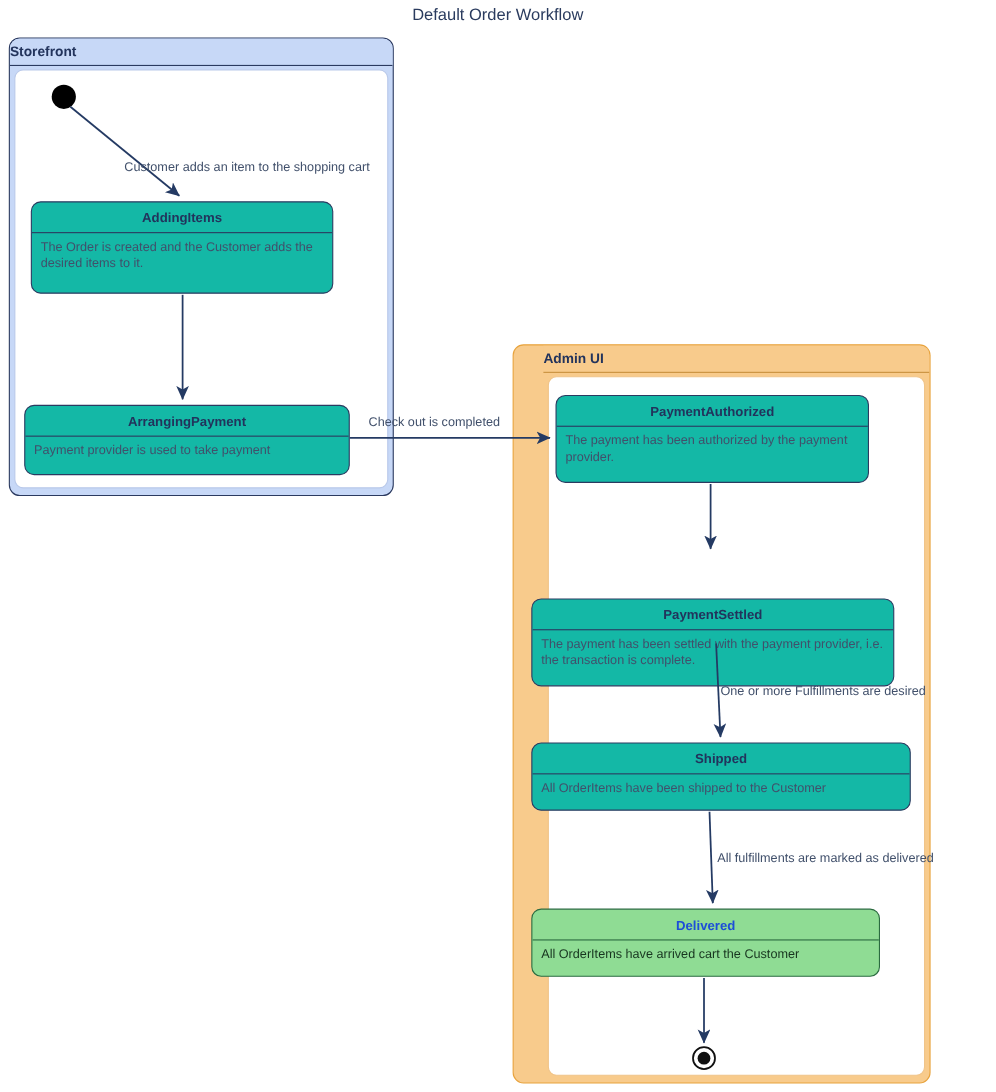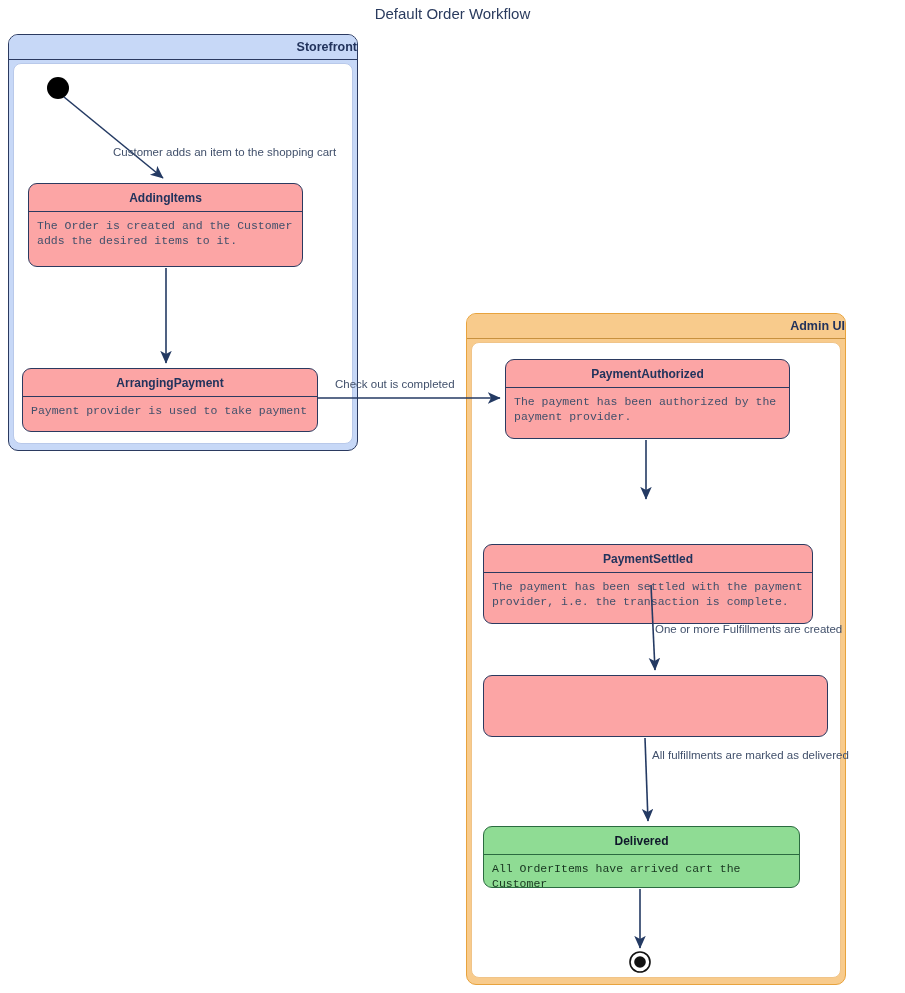--- a/index.html
+++ b/index.html
@@ -47,7 +47,7 @@
   .composite-header {
     box-sizing: border-box;
     width: 100%;
-    text-align: right;
+    text-align: left;
     font-weight: bold;
     font-size: 12.5px;
     color: #22335c;

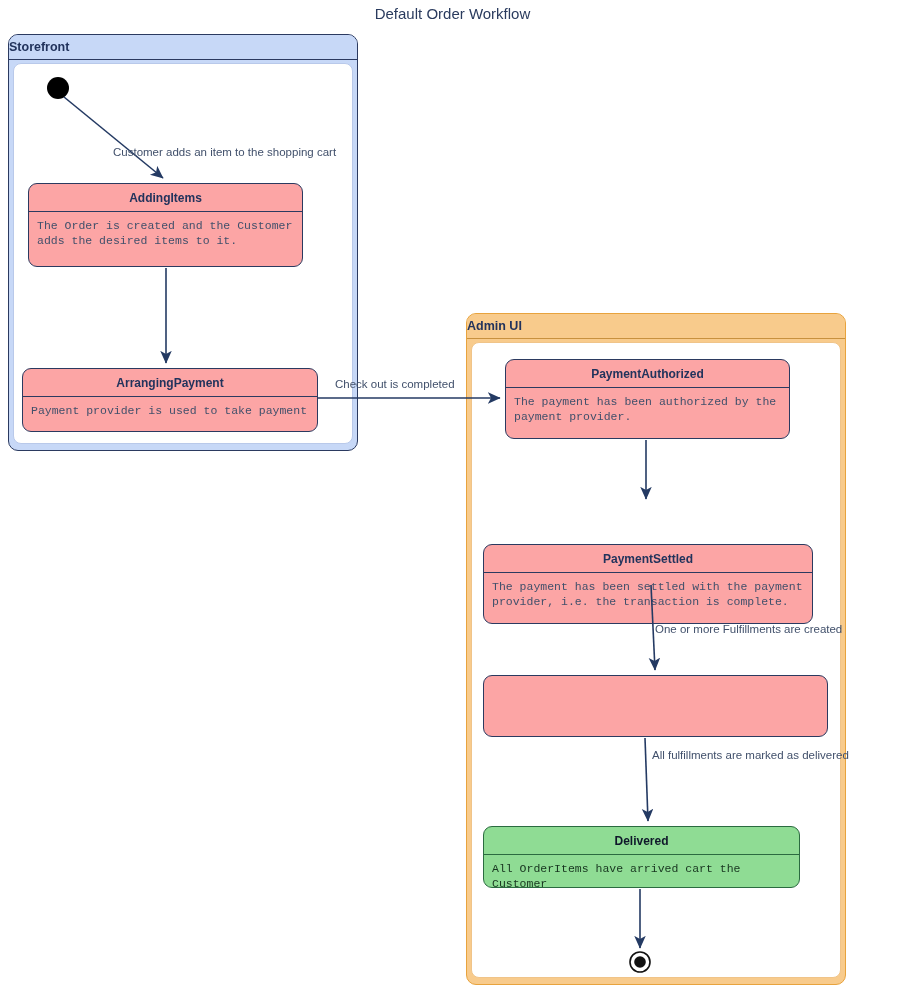--- a/index.html
+++ b/index.html
@@ -101,7 +101,7 @@
     box-sizing: border-box;
     border: 1.5px solid #2b3a60;
     border-radius: 9px;
-    background: #fca5a5;
+    background: #14b8a6;
     overflow: hidden;
   }
   .state-title {

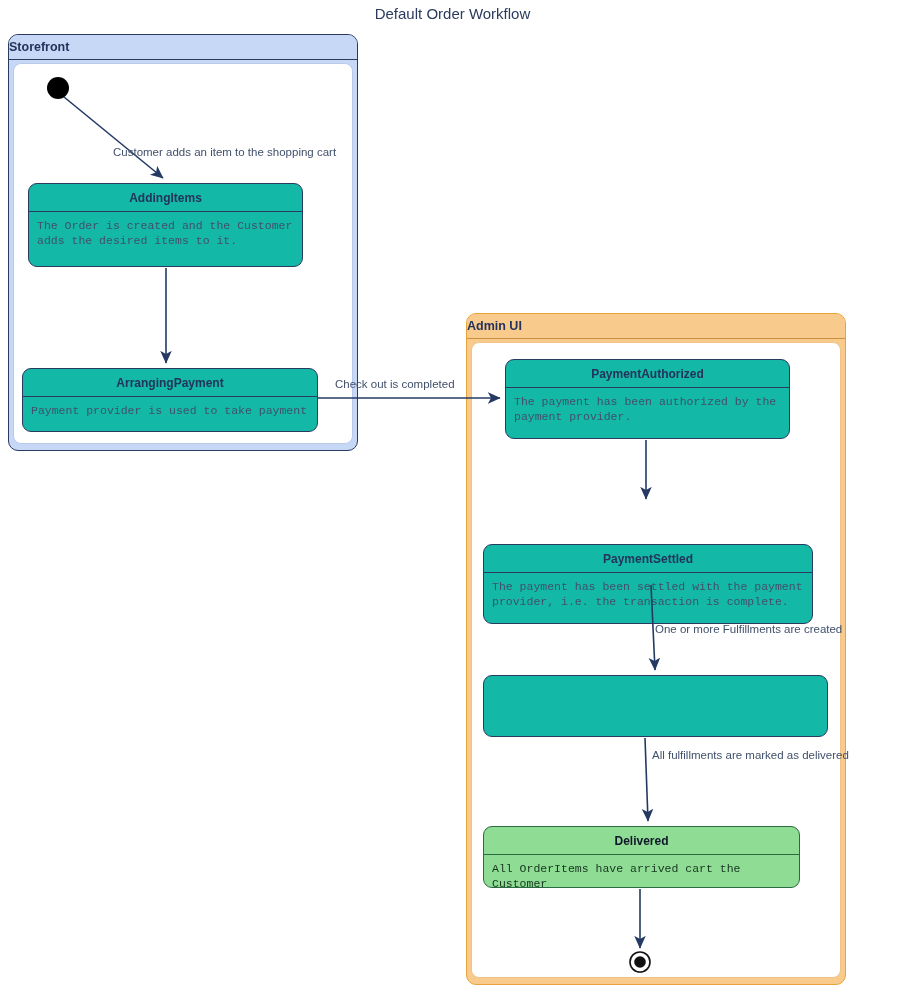--- a/index.html
+++ b/index.html
@@ -118,7 +118,7 @@
     color: #41506b;
     padding: 6px 8px 6px 8px;
     line-height: 15px;
-    font-family: Liberation Mono, monospace;
+    font-family: Liberation Sans, sans-serif;
   }
   .state.green { background: #8fdc94; border-color: #2b6b40; }
   .state.green .state-title { color: #0f172a; border-bottom-color: #2b6b40; }

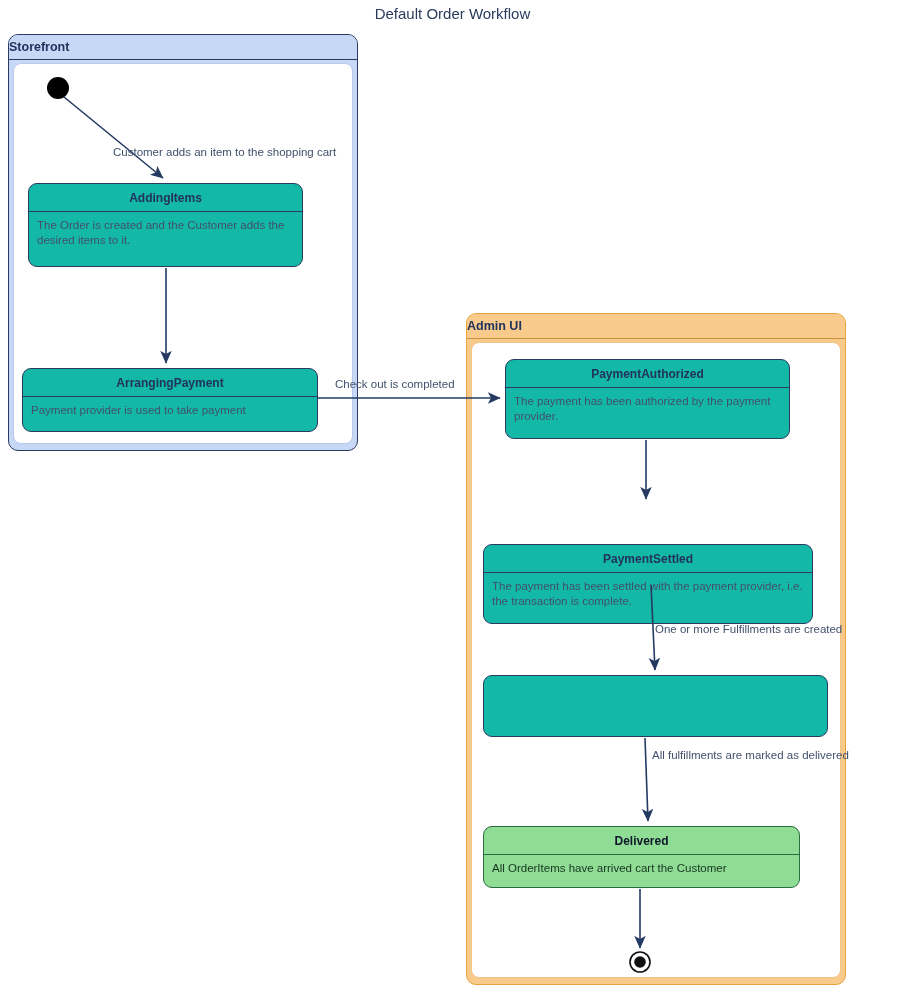--- a/index.html
+++ b/index.html
@@ -86,6 +86,7 @@
   }
   .composite.adminui {
     border-color: #e8a33d;
+    padding-left: 27px;
   }
   .composite.adminui > .composite-body {
     height: 636px;

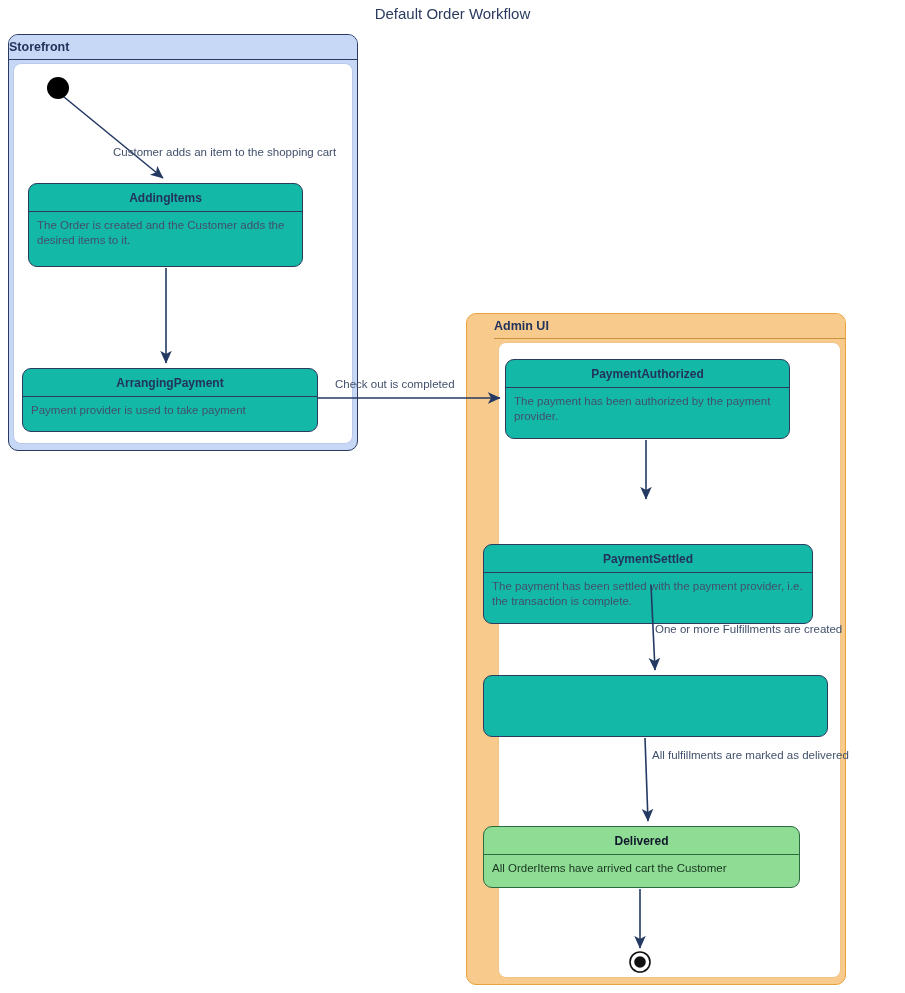--- a/index.html
+++ b/index.html
@@ -221,7 +221,7 @@
 
   <div class="edge-label lbl-cart">Customer adds an item to the shopping cart</div>
   <div class="edge-label lbl-checkout">Check out is completed</div>
-  <div class="edge-label lbl-fulfill">One or more Fulfillments are created</div>
+  <div class="edge-label lbl-fulfill">One or more Fulfillments are desired</div>
   <div class="edge-label lbl-delivered">All fulfillments are marked as delivered</div>
 
 </div>

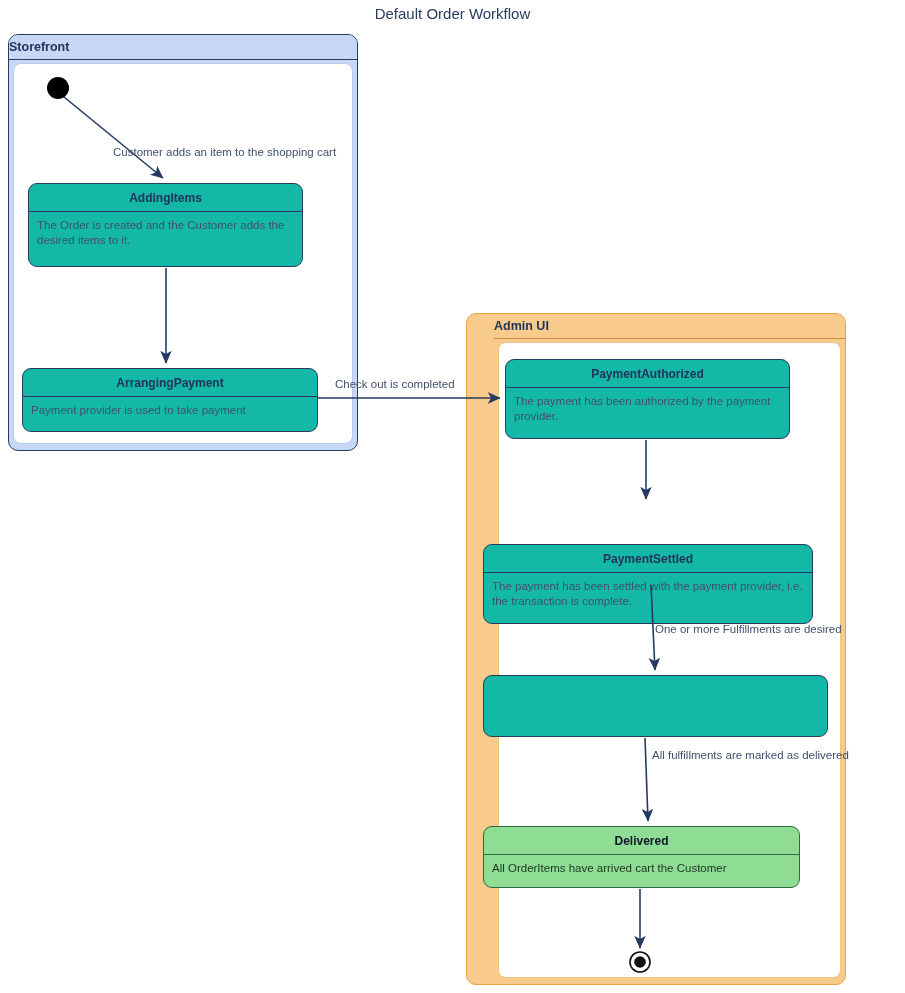--- a/index.html
+++ b/index.html
@@ -183,6 +183,7 @@
   </div>
 
   <div class="state st-shipped">
+    <div class="state-title">Shipped</div>
   </div>
 
   <div class="state green st-delivered">

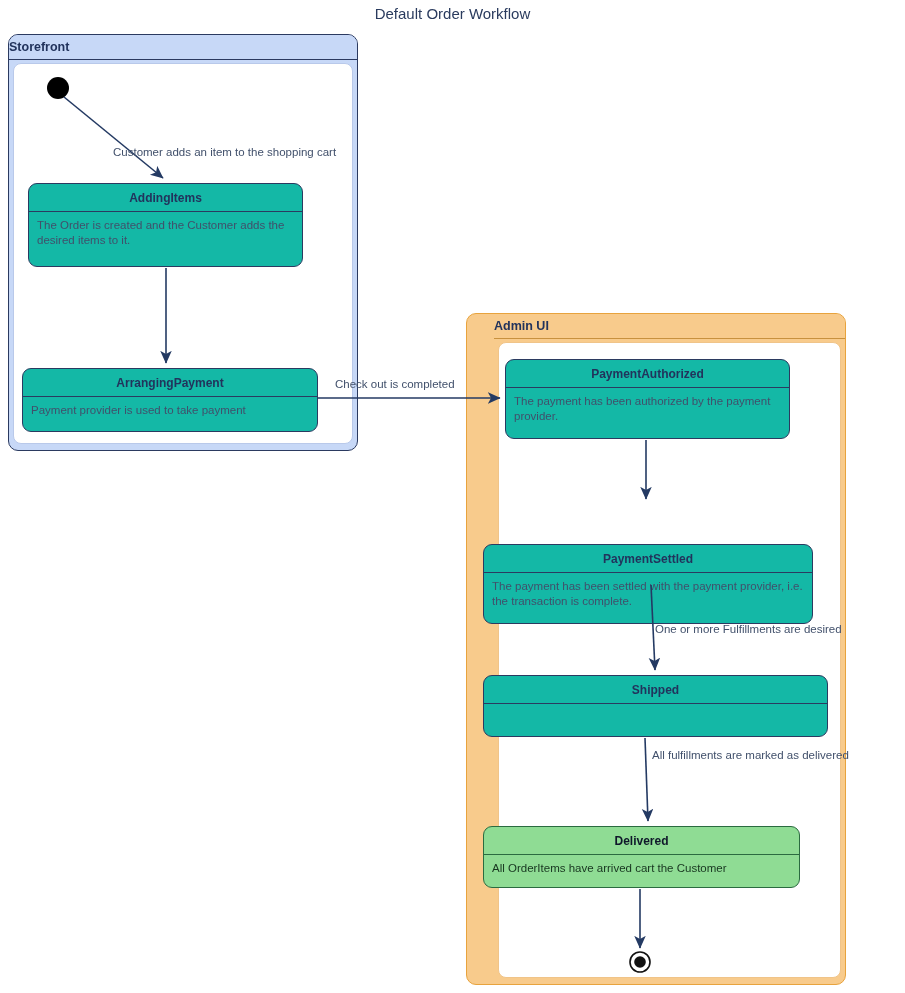--- a/index.html
+++ b/index.html
@@ -184,6 +184,7 @@
 
   <div class="state st-shipped">
     <div class="state-title">Shipped</div>
+    <div class="state-desc">All OrderItems have been shipped to the Customer</div>
   </div>
 
   <div class="state green st-delivered">

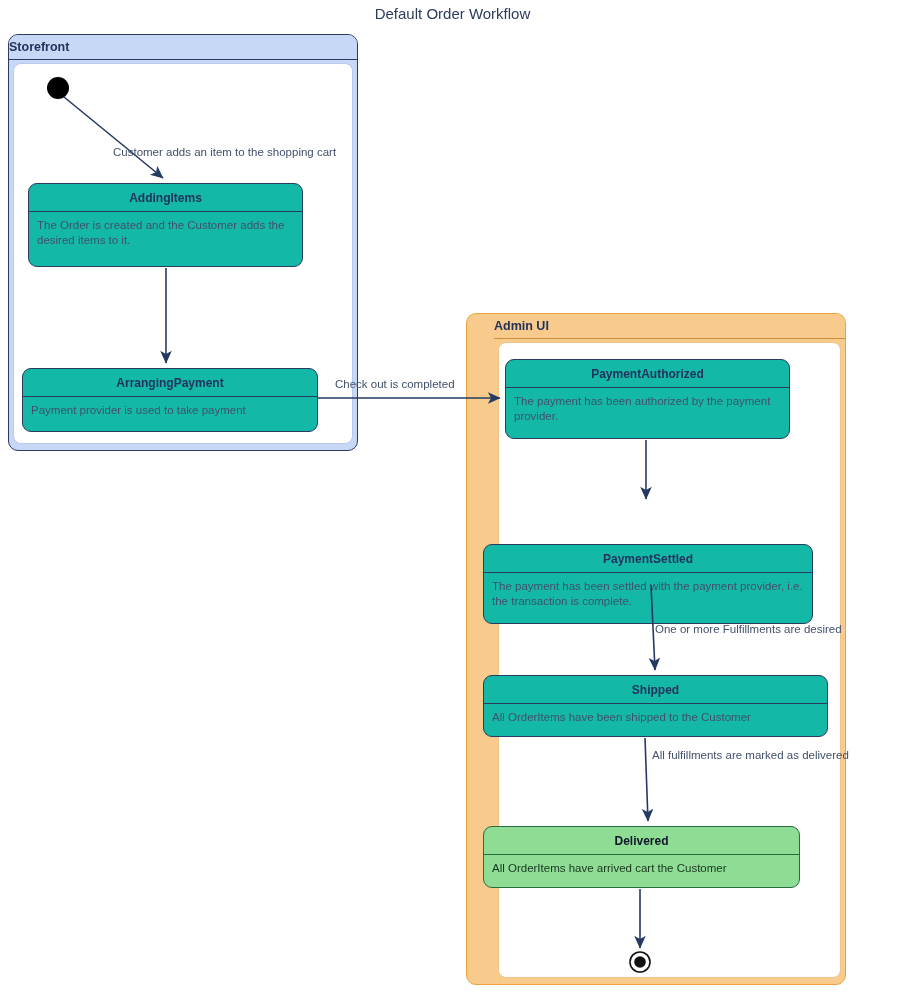--- a/index.html
+++ b/index.html
@@ -143,7 +143,7 @@
   .lbl-cart      { left: 113px; top: 133px; margin-top: 13px; }
   .lbl-checkout  { left: 335px; top: 378px; }
   .lbl-fulfill   { left: 655px; top: 623px; }
-  .lbl-delivered { left: 652px; top: 749px; text-align: center; }
+  .lbl-delivered { left: 652px; top: 775px; text-align: center; }
 </style>
 </head>
 <body>

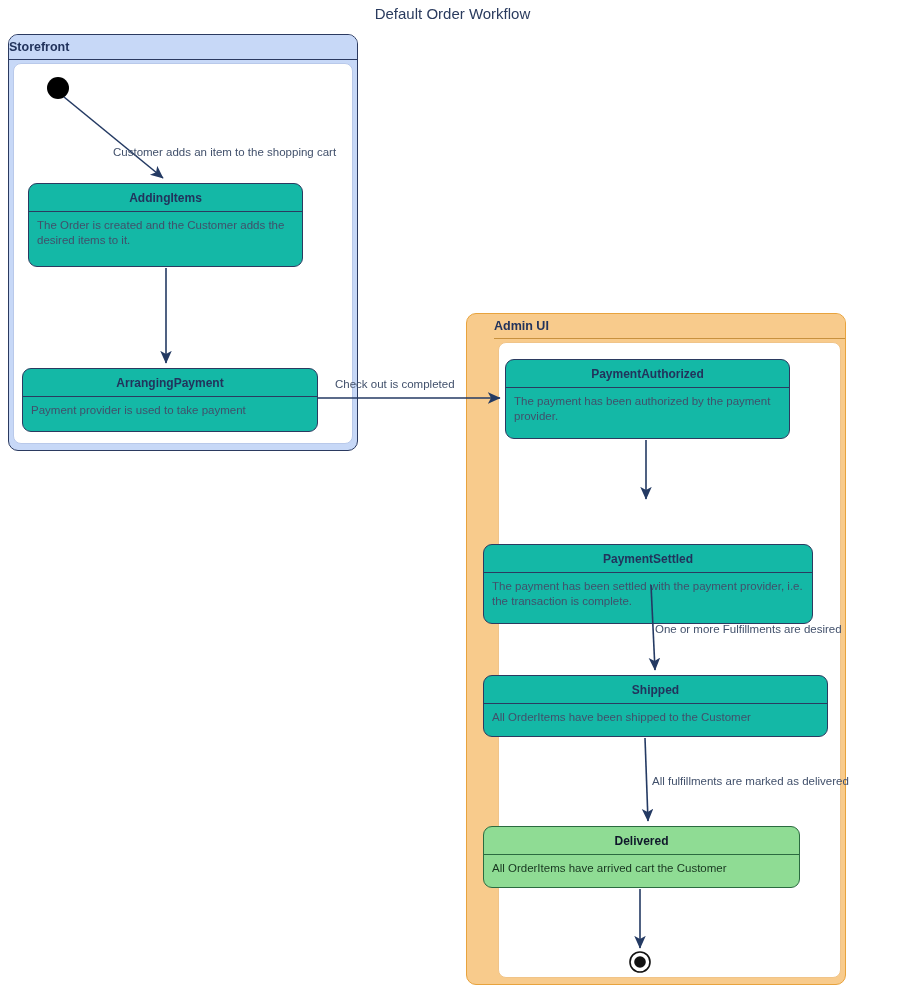--- a/index.html
+++ b/index.html
@@ -122,7 +122,7 @@
     font-family: Liberation Sans, sans-serif;
   }
   .state.green { background: #8fdc94; border-color: #2b6b40; }
-  .state.green .state-title { color: #0f172a; border-bottom-color: #2b6b40; }
+  .state.green .state-title { color: #1d4ed8; border-bottom-color: #2b6b40; }
   .state.green .state-desc { color: #17351f; }
 
   .st-addingitems    { left: 28px;  top: 183px; width: 275px; height: 84px; }

